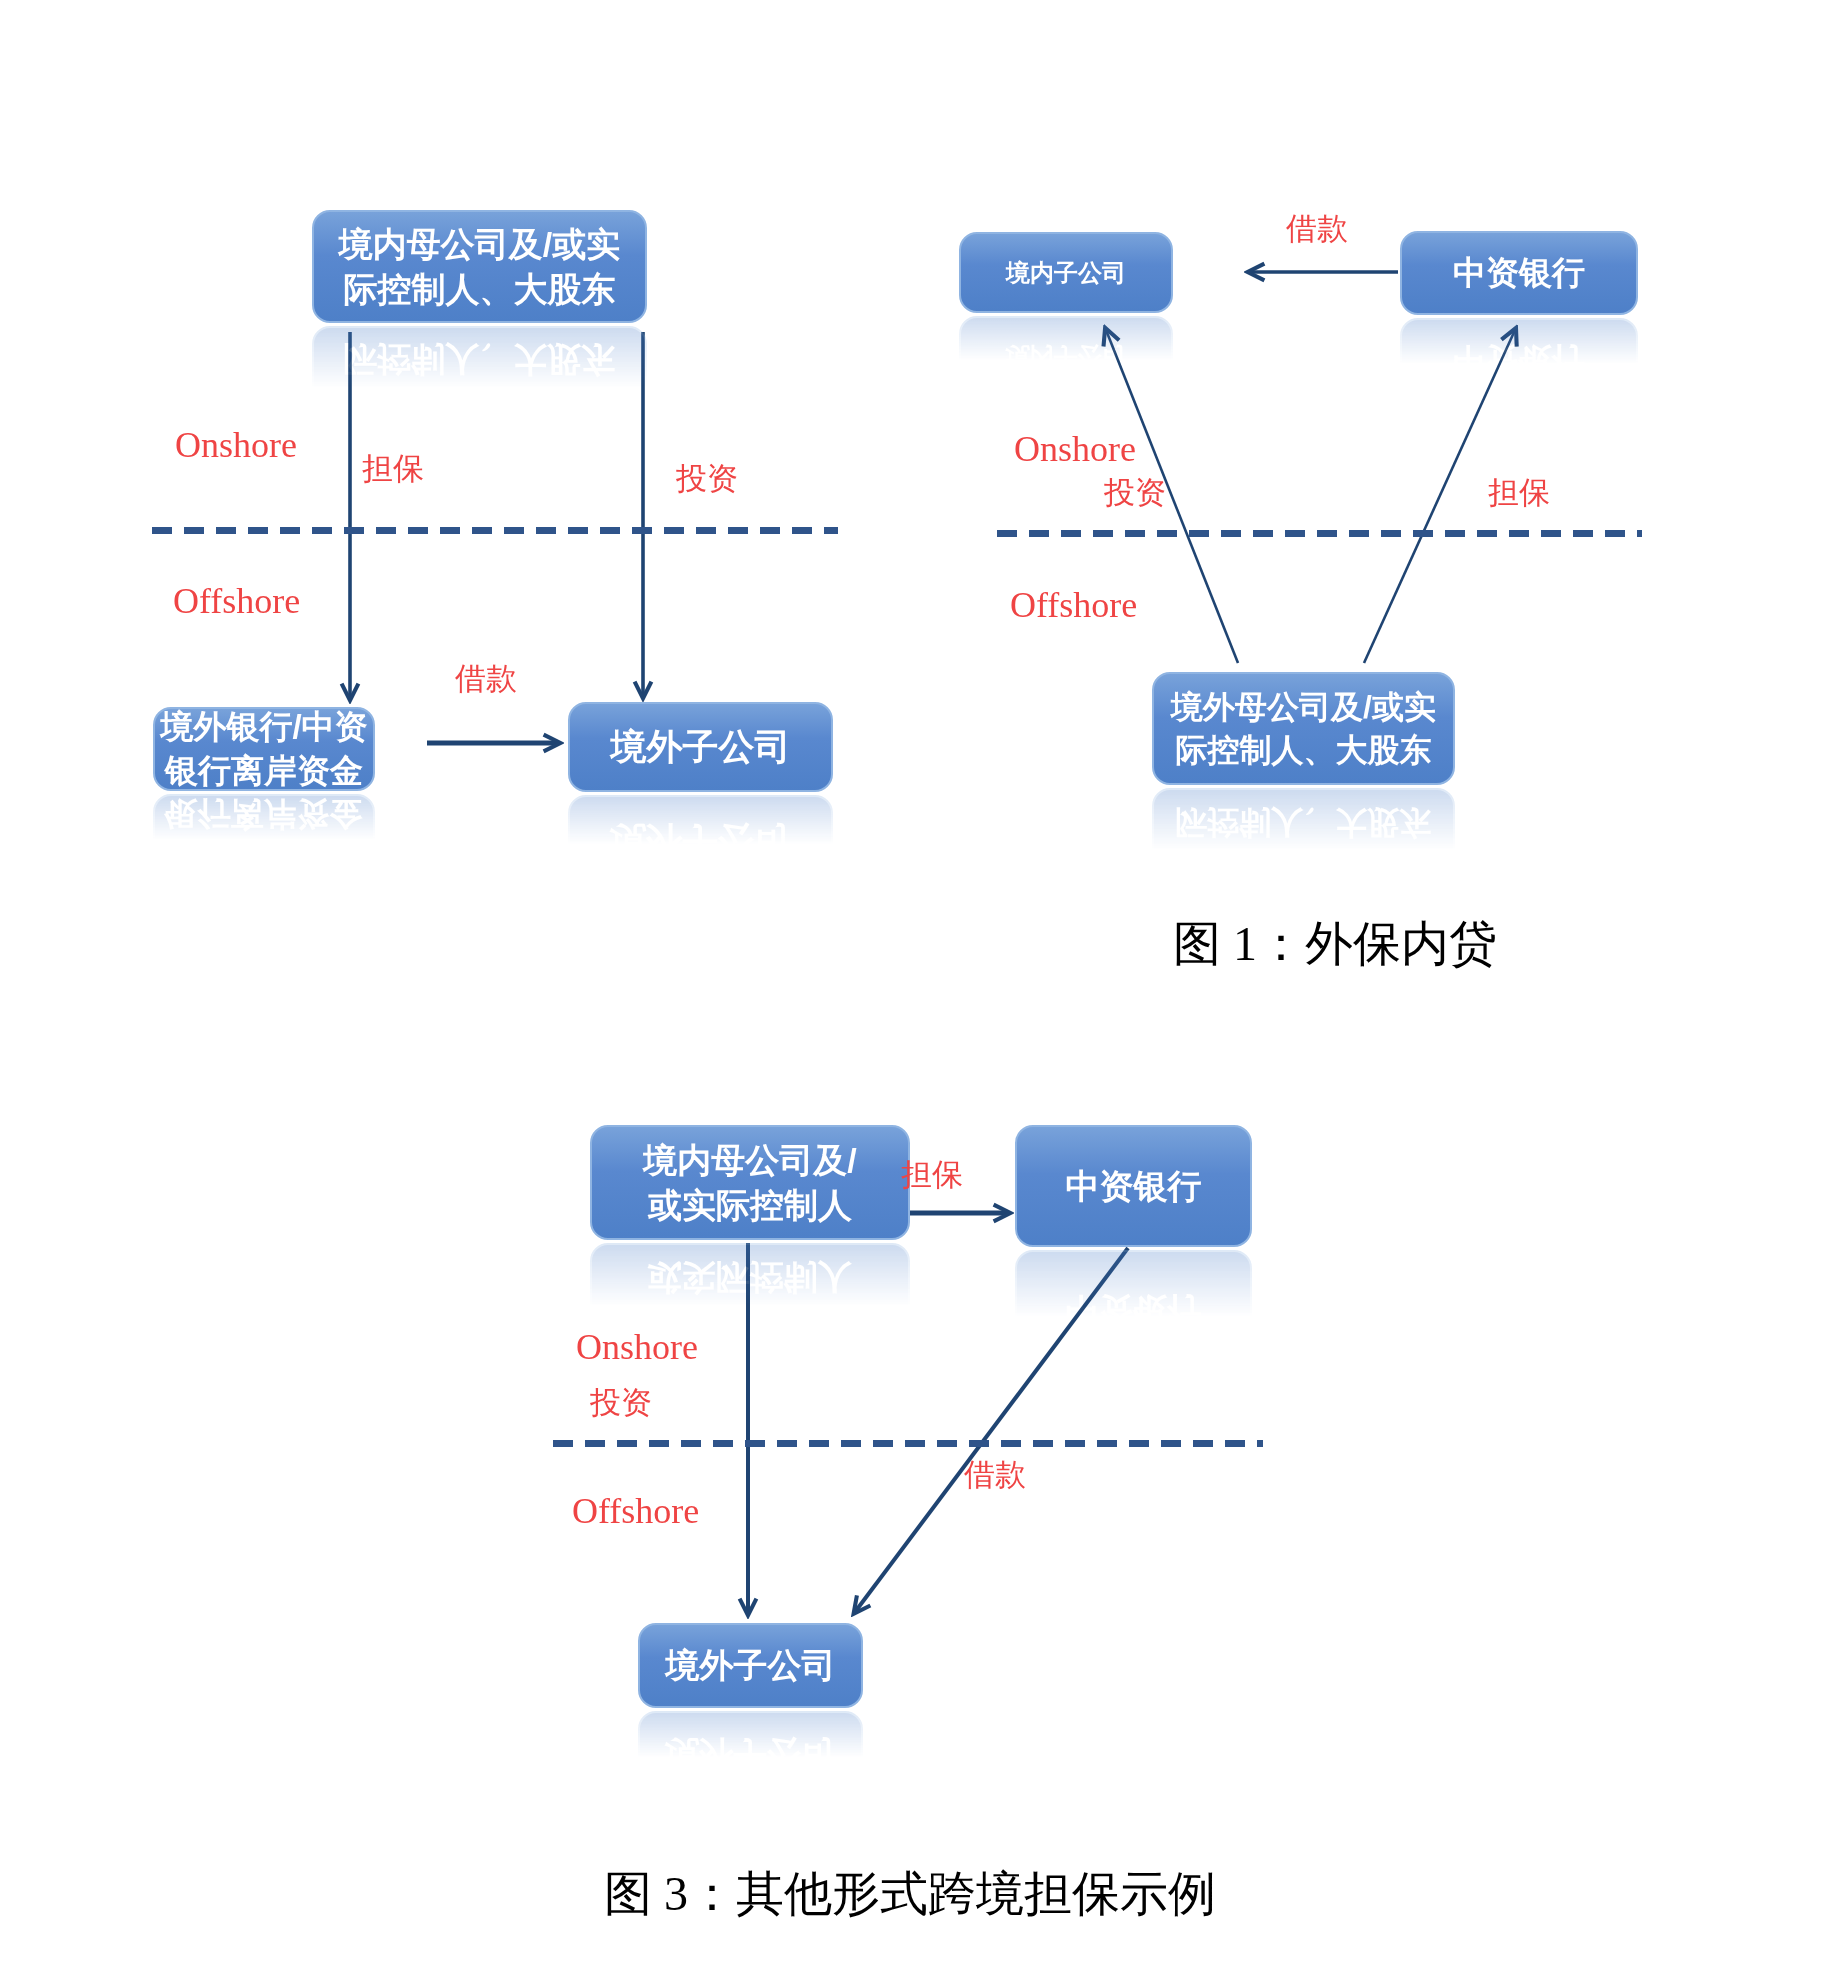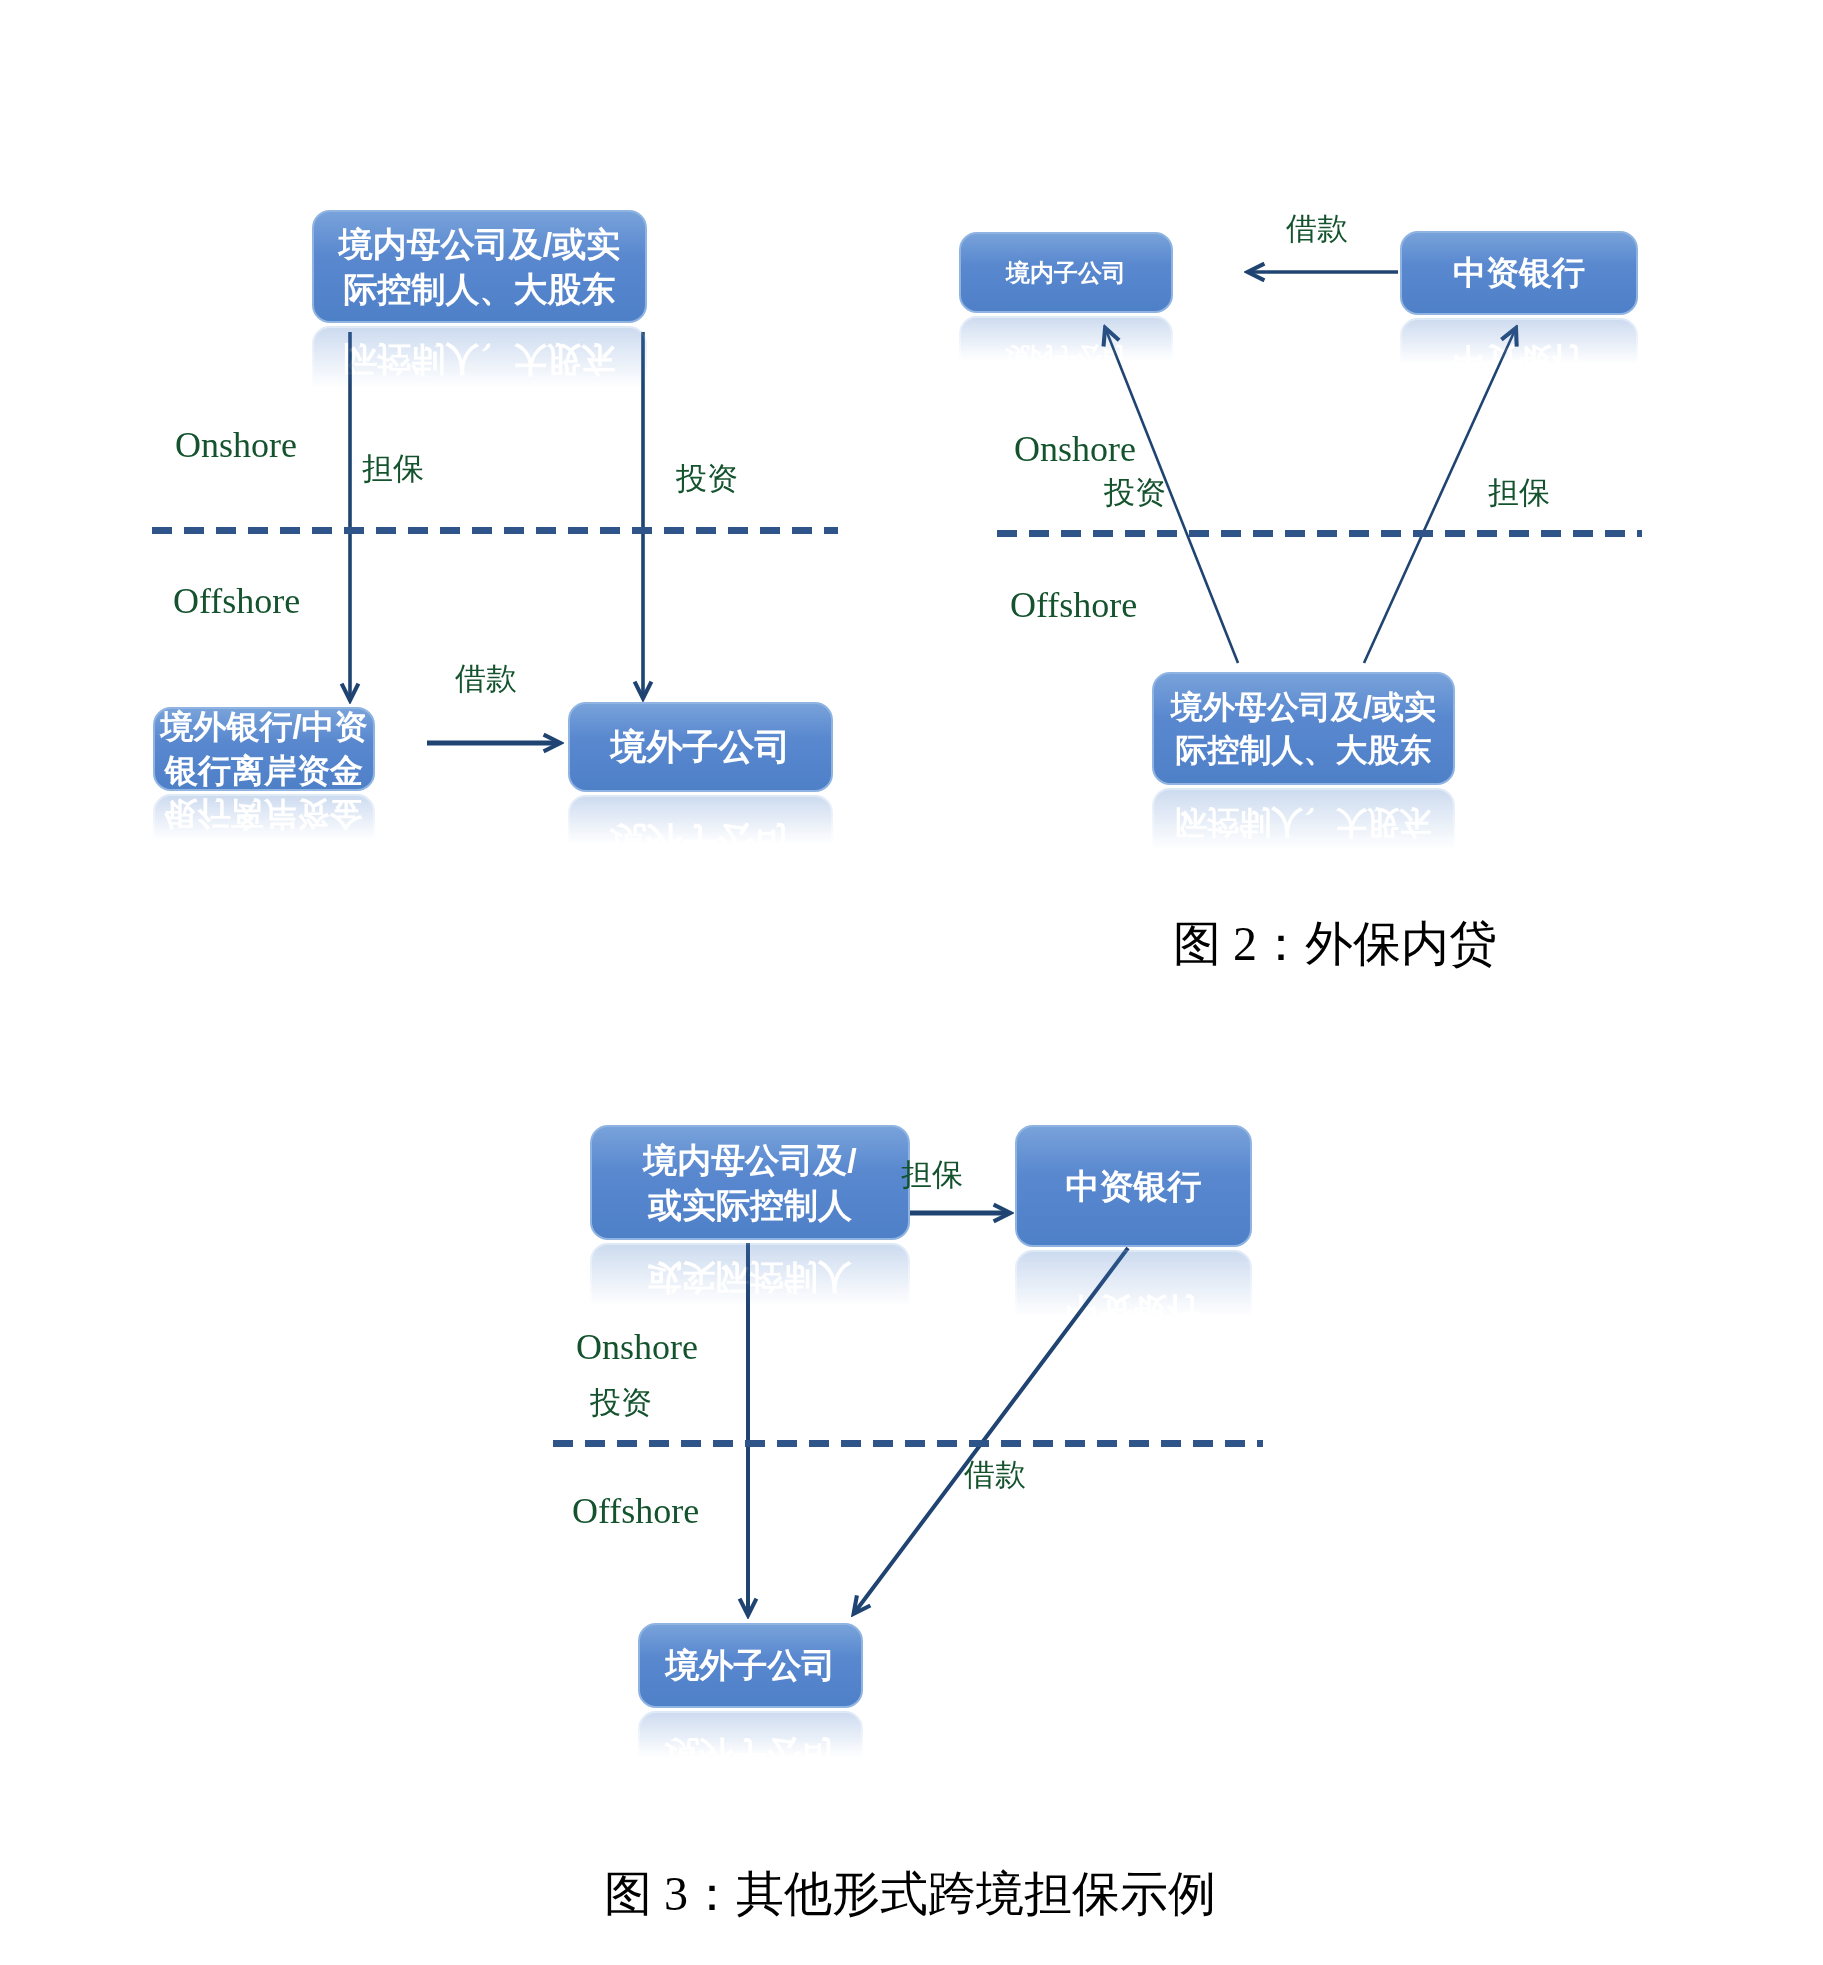--- a/index.html
+++ b/index.html
@@ -33,7 +33,7 @@
   .refl .node-body{transform:scaleY(-1);}
   
   .lbl{
-    position:absolute;z-index:4;color:#14532d;
+    position:absolute;z-index:4;color:#ef4444;
     font-size:31px;font-family:"Liberation Serif", serif;
     white-space:nowrap;
   }

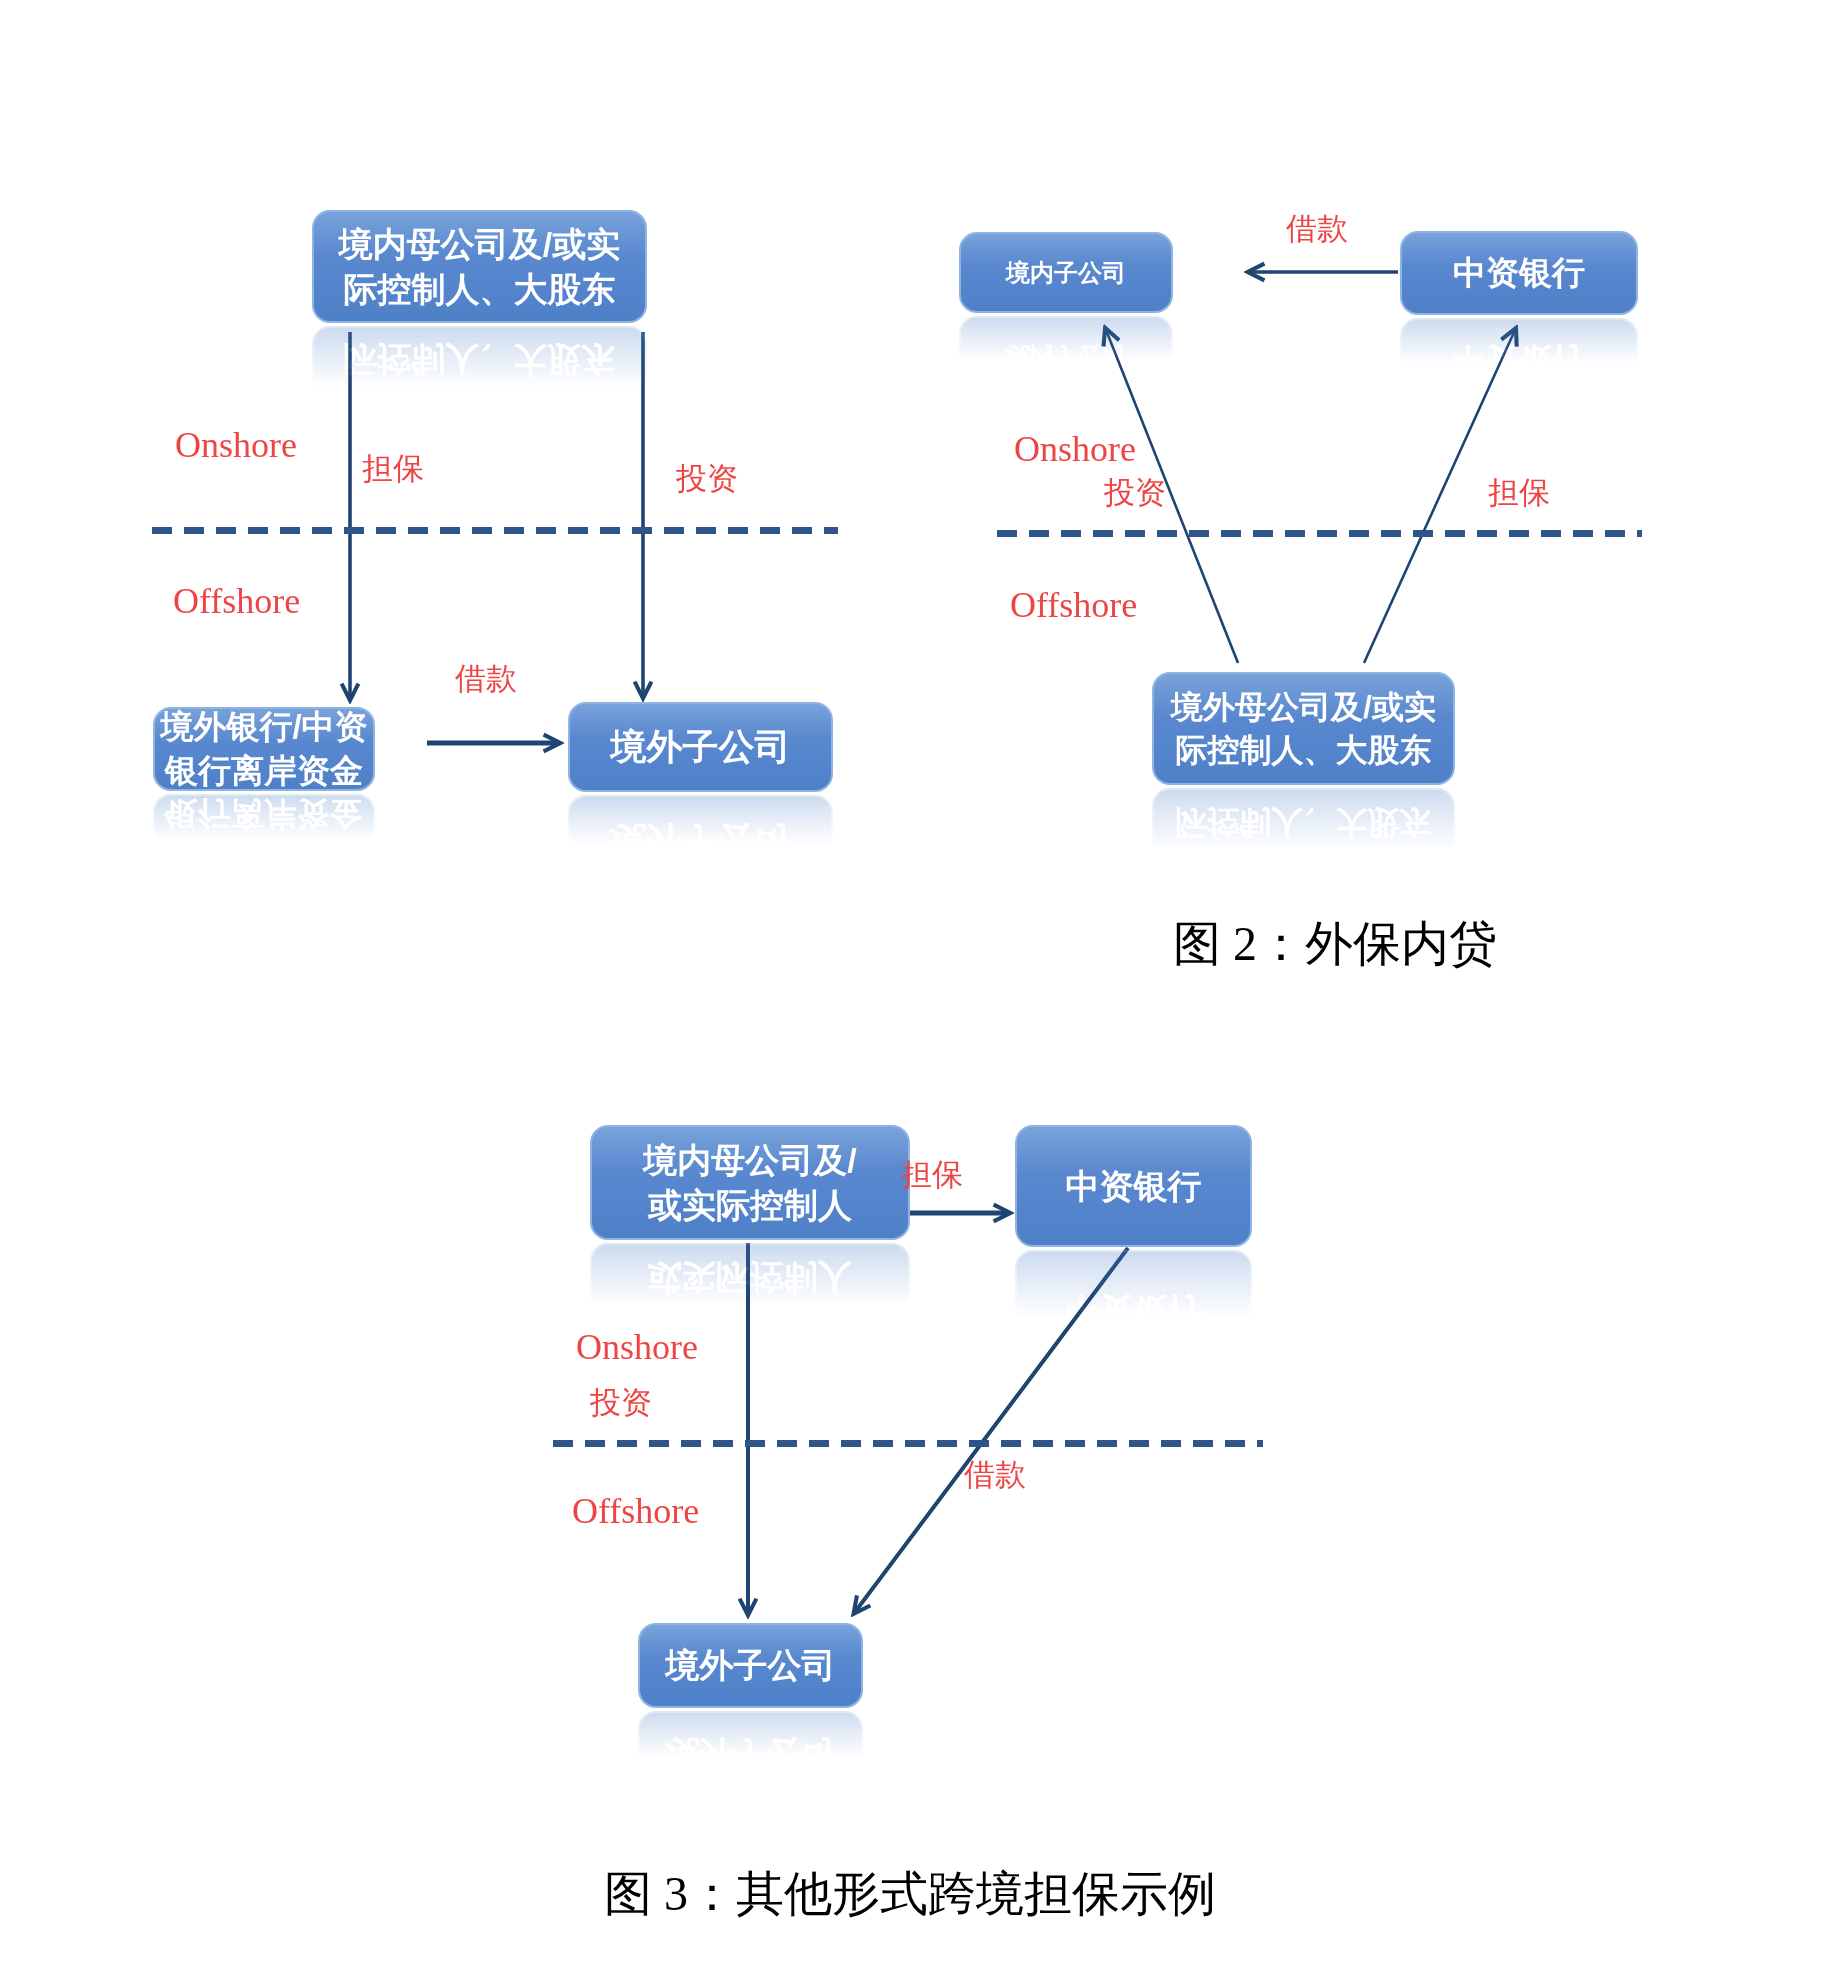--- a/index.html
+++ b/index.html
@@ -143,7 +143,7 @@
   <span class="lbl" style="left:1104px;top:472px;">投资</span>
   <span class="lbl" style="left:1488px;top:472px;">担保</span>
 
-  <div class="caption" style="left:1055px;top:912px;width:560px;">图 2：外保内贷</div>
+  <div class="caption" style="left:1055px;top:912px;width:560px;">图 1：外保内贷</div>
 
   <div class="node" style="left:590px;top:1125px;width:320px;height:115px;font-size:34px;">
     <div class="node-body"><span>境内母公司及/

